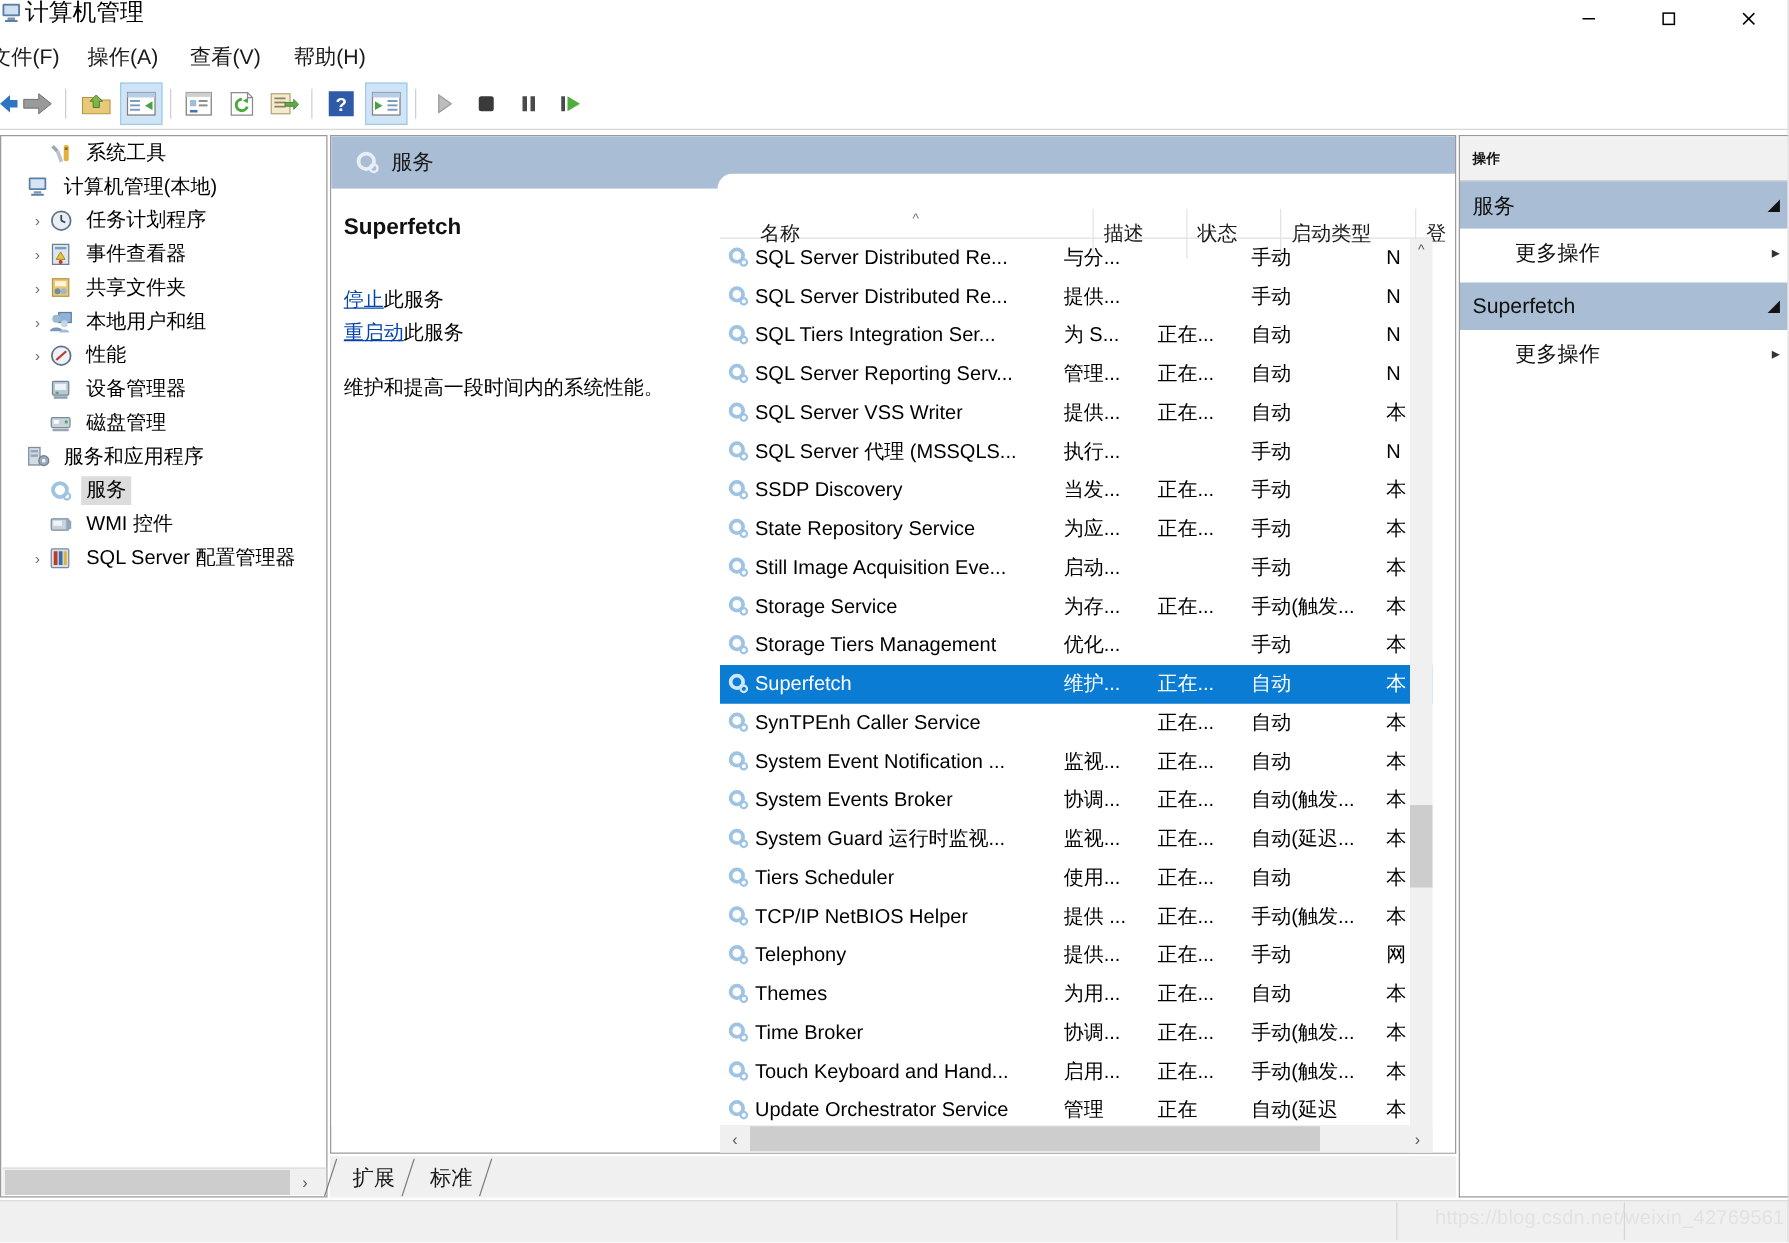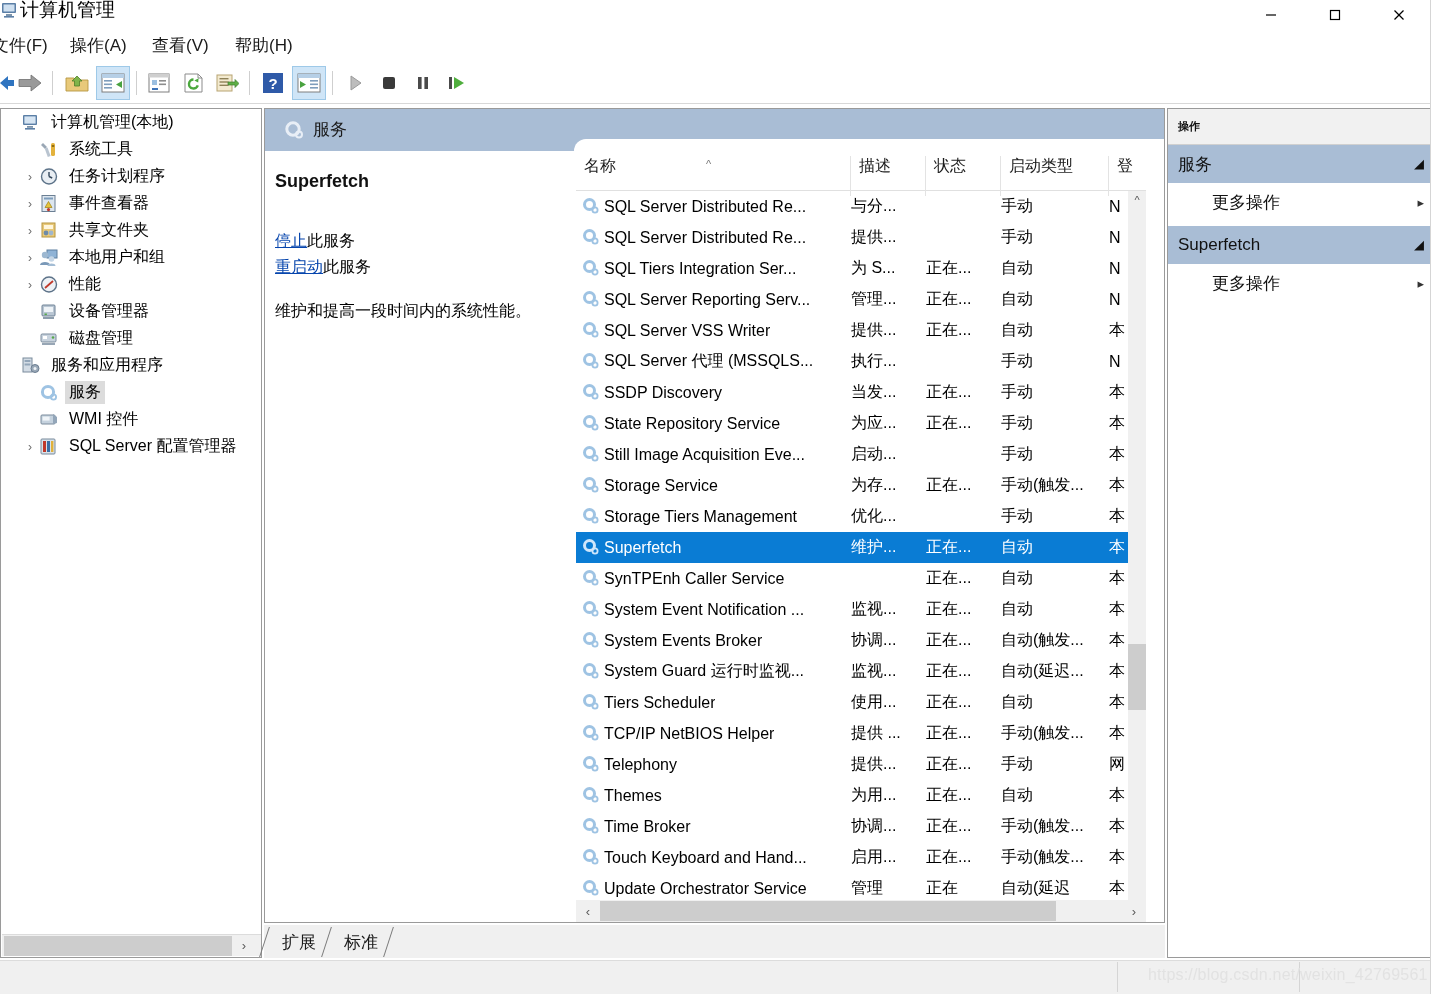--- a/index.html
+++ b/index.html
@@ -363,6 +363,19 @@
 
   <div class="treepane">
     <div class="tree">
+      <div class="tnode" style="padding-left:20px">
+        <span class="twist"></span>
+        <span class="ticon">
+          <svg width="20" height="19" viewBox="0 0 20 19">
+            <path d="M4 3 L8 7 L6 9 L2 5 Z" fill="#9aa7b5"></path>
+            <rect x="7" y="8" width="3" height="9" transform="rotate(-20 8 12)" fill="#b9c4d0"></rect>
+            <rect x="12" y="3" width="4" height="13" rx="1.6" fill="#e3b23c"></rect>
+            <rect x="12.8" y="5" width="2.4" height="2" fill="#8f6d16"></rect>
+          </svg>
+        </span>
+        <span class="tlabel">系统工具</span>
+      </div>
+
       <div class="tnode" style="padding-left:2px">
         <span class="twist"></span>
         <span class="ticon">
@@ -374,19 +387,6 @@
           </svg>
         </span>
         <span class="tlabel">计算机管理(本地)</span>
-      </div>
-
-      <div class="tnode" style="padding-left:20px">
-        <span class="twist"></span>
-        <span class="ticon">
-          <svg width="20" height="19" viewBox="0 0 20 19">
-            <path d="M4 3 L8 7 L6 9 L2 5 Z" fill="#9aa7b5"></path>
-            <rect x="7" y="8" width="3" height="9" transform="rotate(-20 8 12)" fill="#b9c4d0"></rect>
-            <rect x="12" y="3" width="4" height="13" rx="1.6" fill="#e3b23c"></rect>
-            <rect x="12.8" y="5" width="2.4" height="2" fill="#8f6d16"></rect>
-          </svg>
-        </span>
-        <span class="tlabel">系统工具</span>
       </div>
 
       <div class="tnode" style="padding-left:20px">

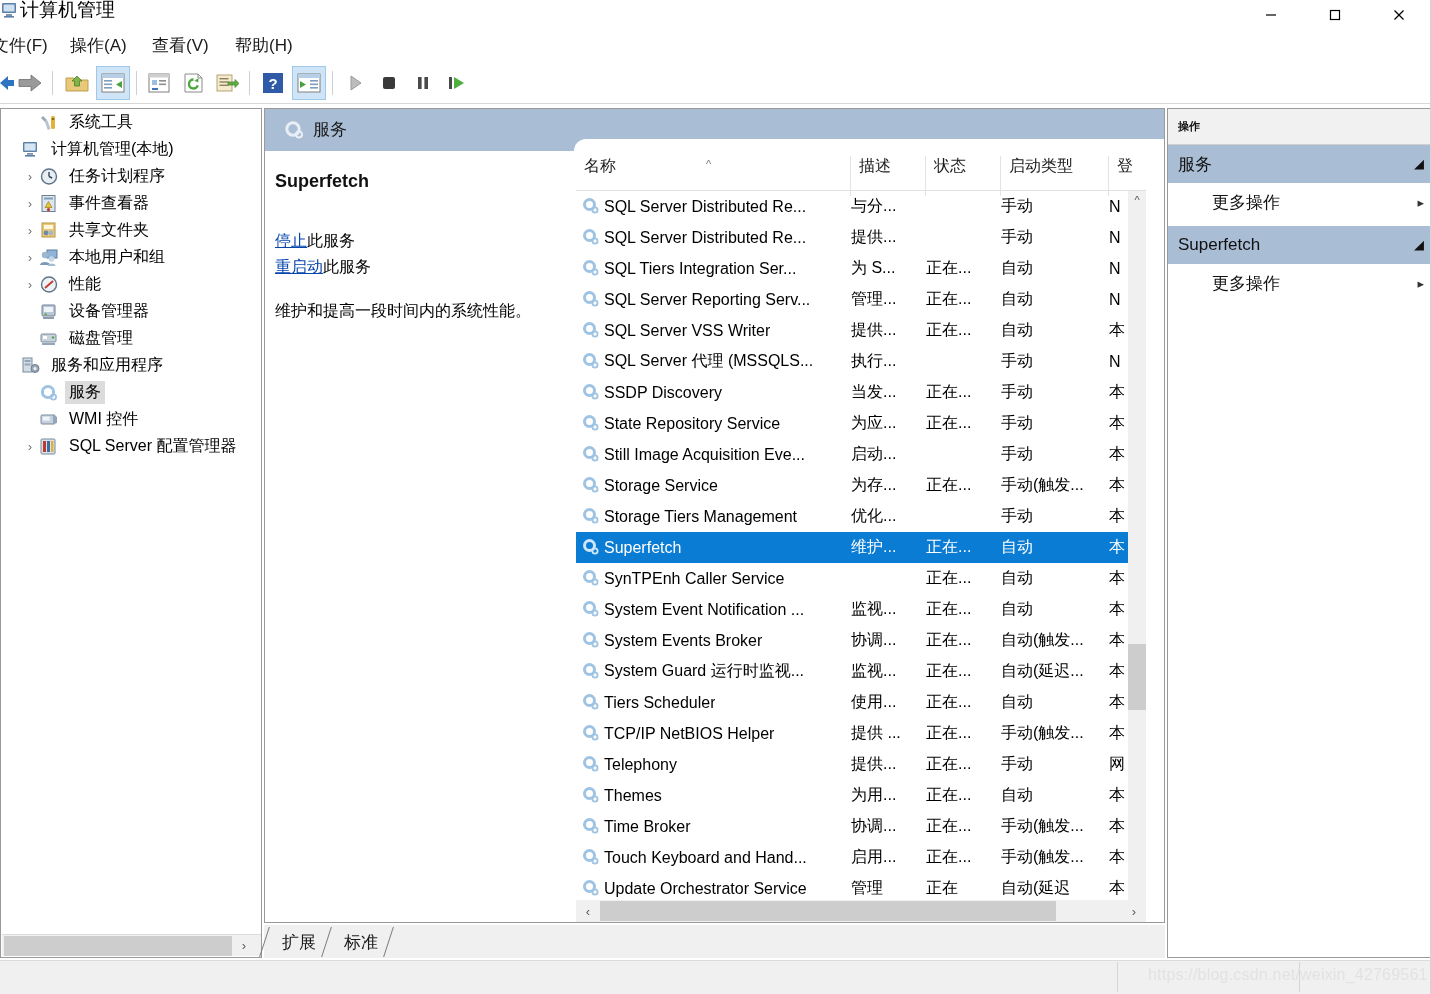--- a/index.html
+++ b/index.html
@@ -120,9 +120,9 @@
     background: #ffffff; border-bottom: 1px solid #e0e0e0;
   }
   .lhdr .hcell {
-    position: absolute; top: 5px; height: 40px; display: flex; align-items: flex-start;
+    position: absolute; top: 16px; height: 40px; display: flex; align-items: center;
     font-size: 16px; color: #1a1a1a; border-right: 1px solid #e3e3e3;
-    padding-left: 8px; overflow: hidden; white-space: nowrap;
+    padding-left: 8px; overflow: hidden; white-space: nowrap; margin-left: 24px;
   }
   .sortcaret {
     position: absolute; left: 130px; top: 2px; font-size: 11px; color: #777;

